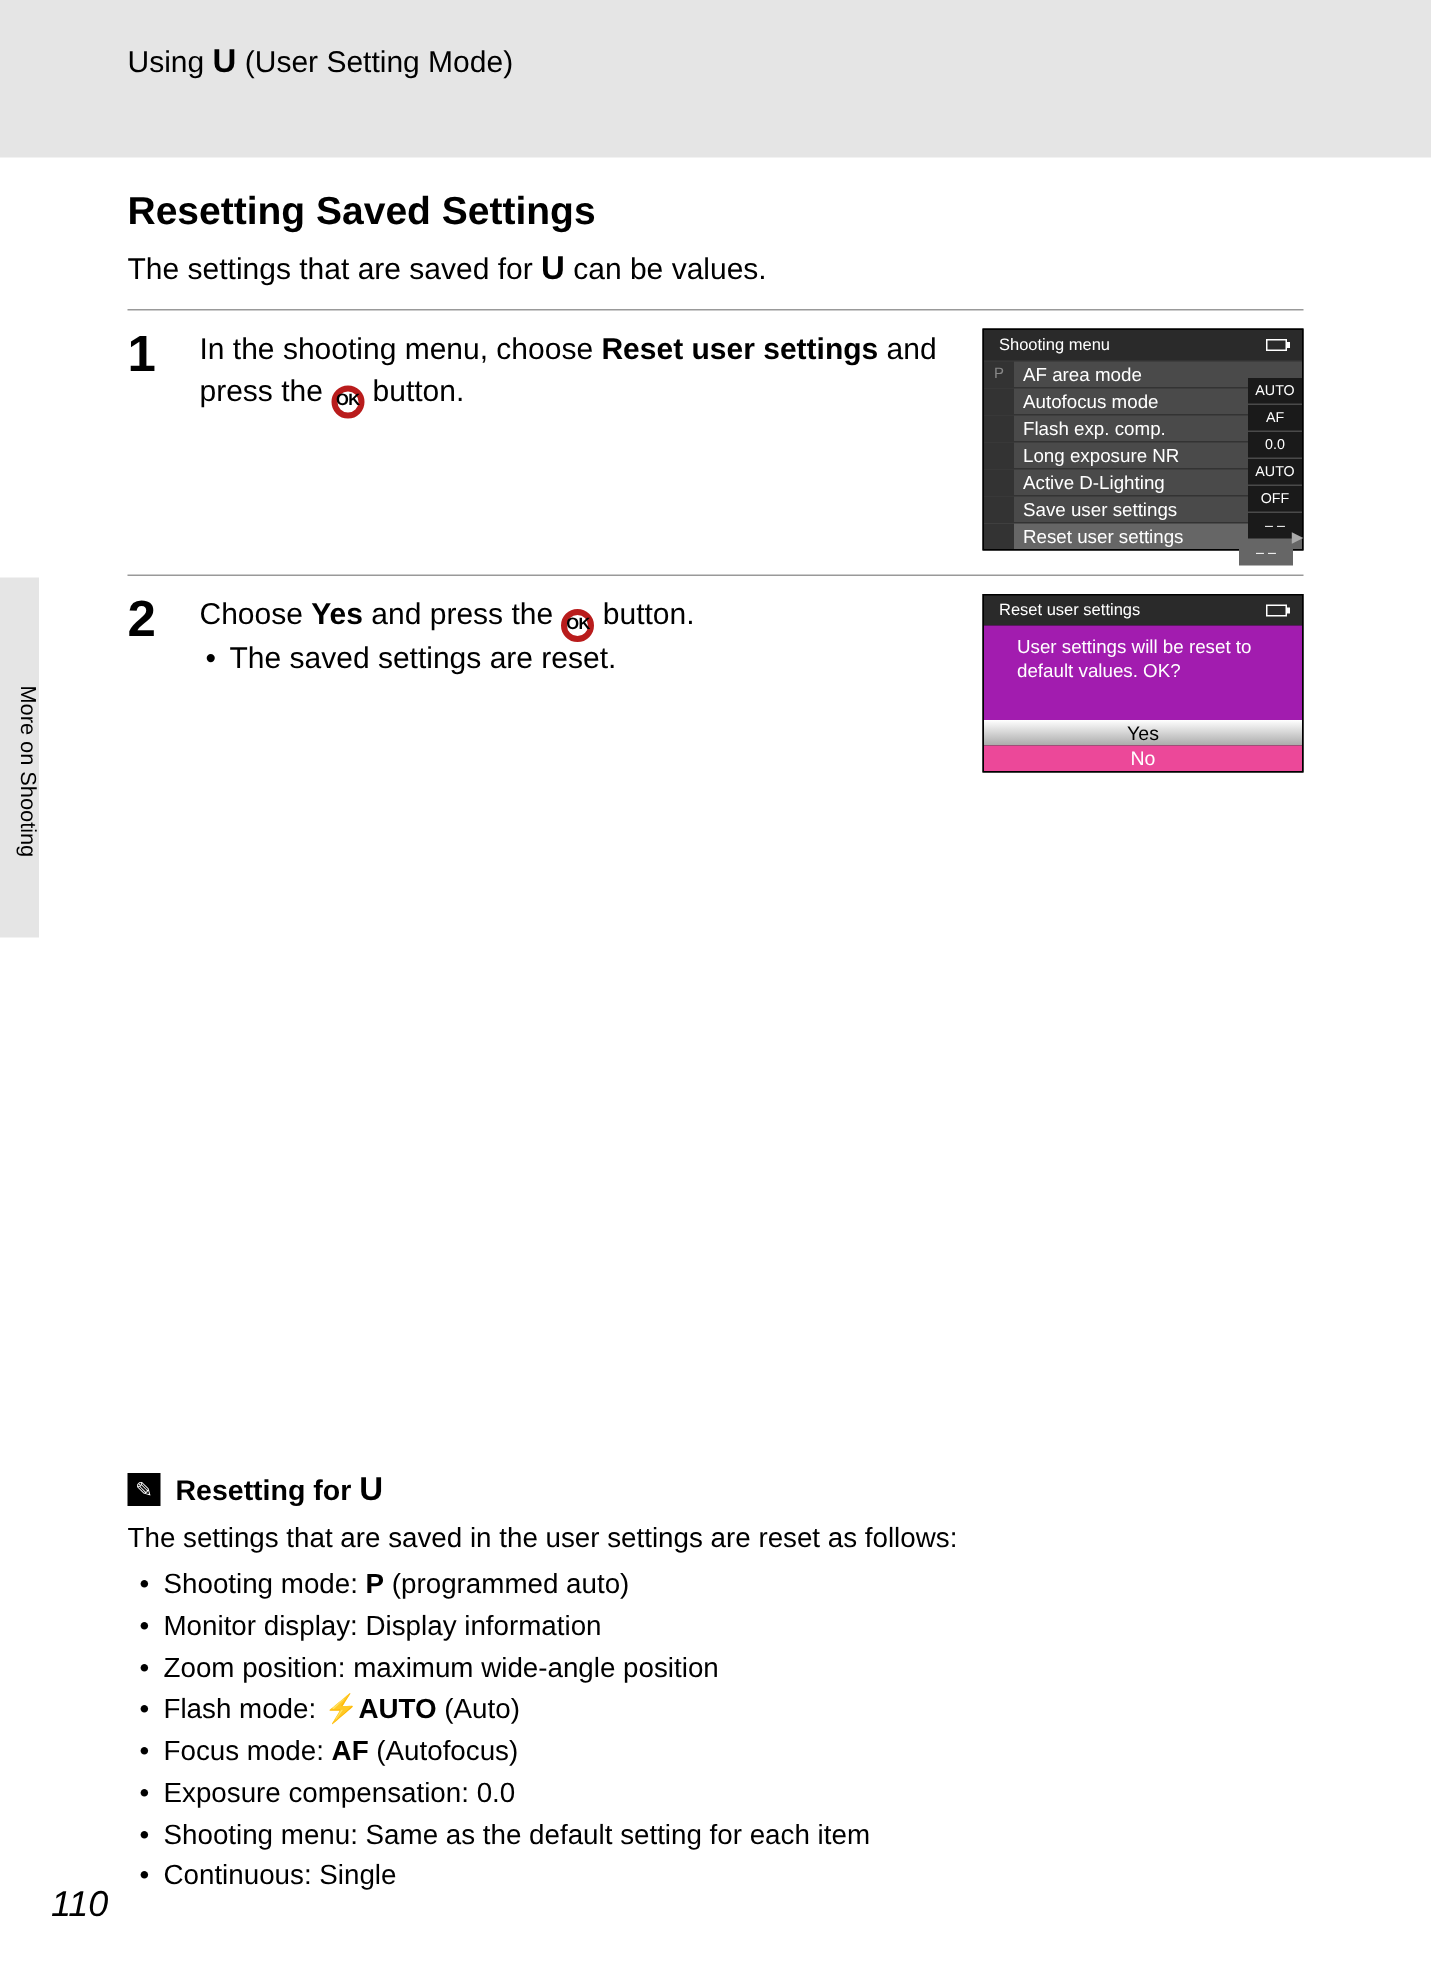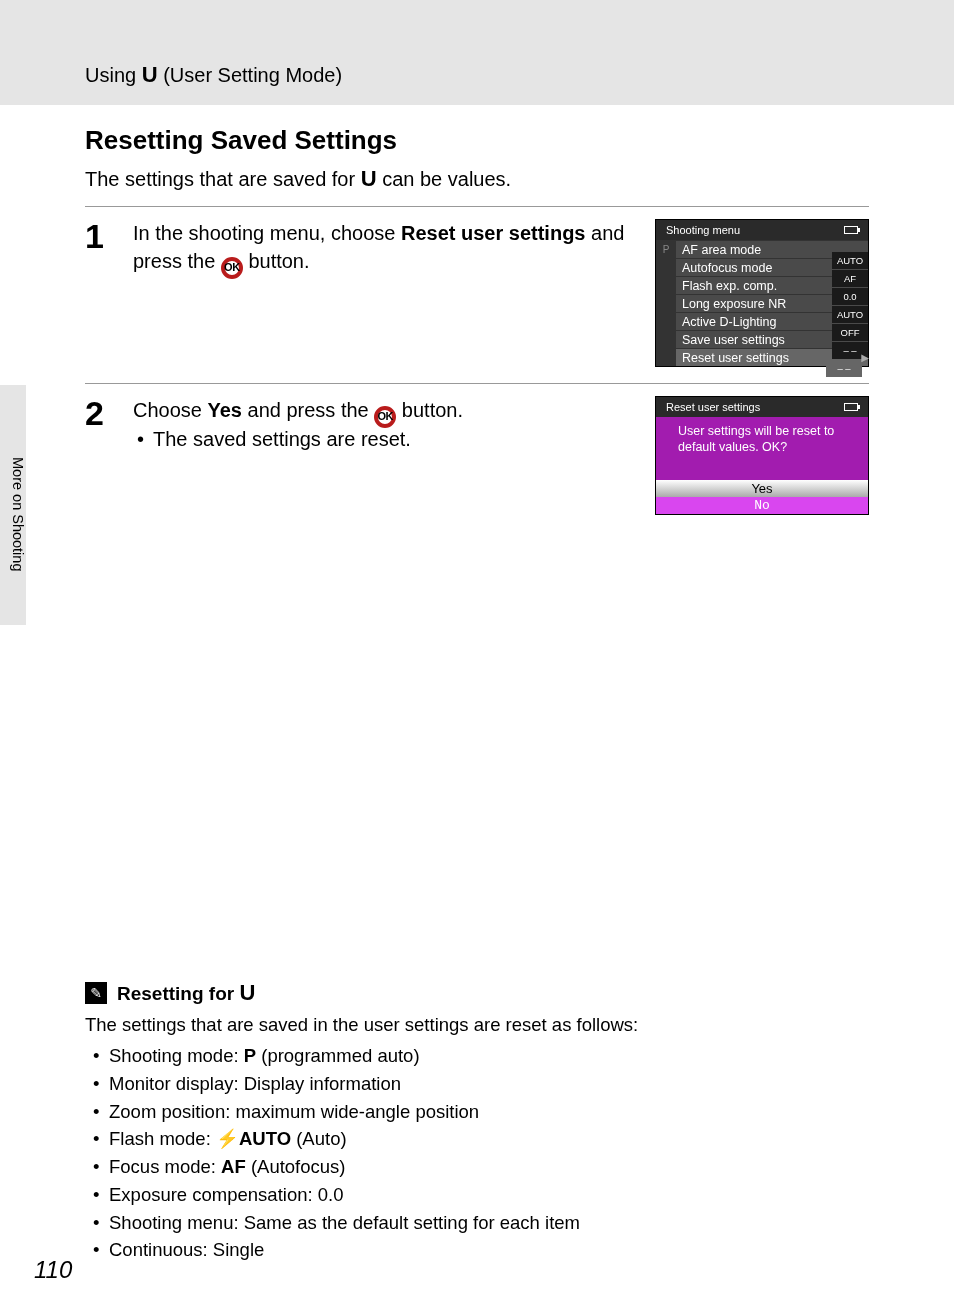--- a/index.html
+++ b/index.html
@@ -15,7 +15,7 @@
   .header-bar {
     background: #e5e5e5;
     height: 105px;
-    padding: 62px 0 0 85px;
+    padding: 28px 0 0 85px;
     font-size: 20px;
     font-weight: 400;
   }

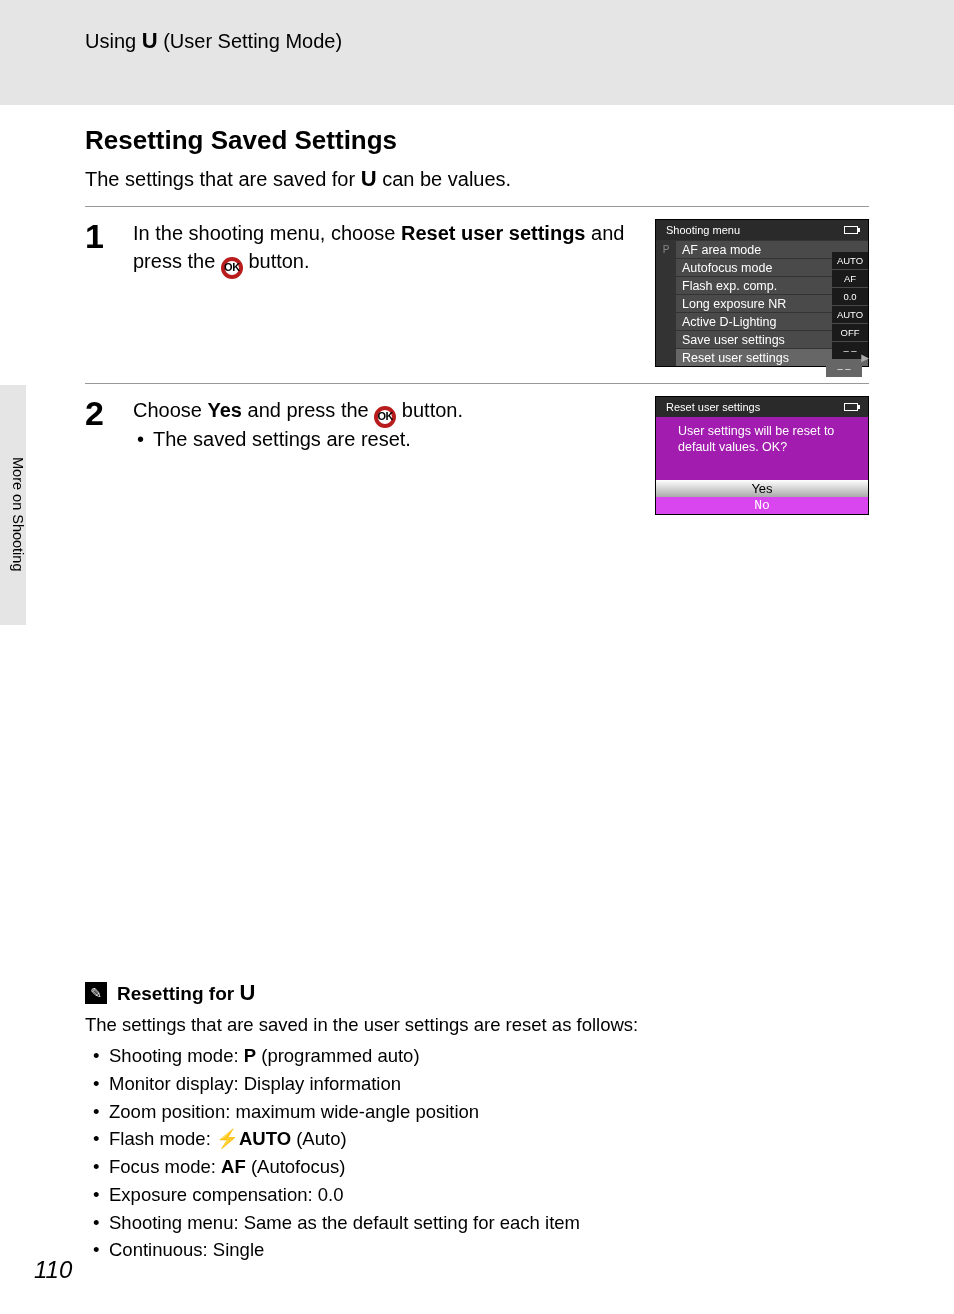--- a/index.html
+++ b/index.html
@@ -161,7 +161,7 @@
     padding:1px 0;
   }
   .lcd2-yes { background: linear-gradient(#fff,#aaa); }
-  .lcd2-no { background: #d946ef; color:#fff;font-family:Liberation Mono, monospace; }
+  .lcd2-no { background: #ec4899; color:#fff; }
 
   .side-tab {
     position: absolute;

